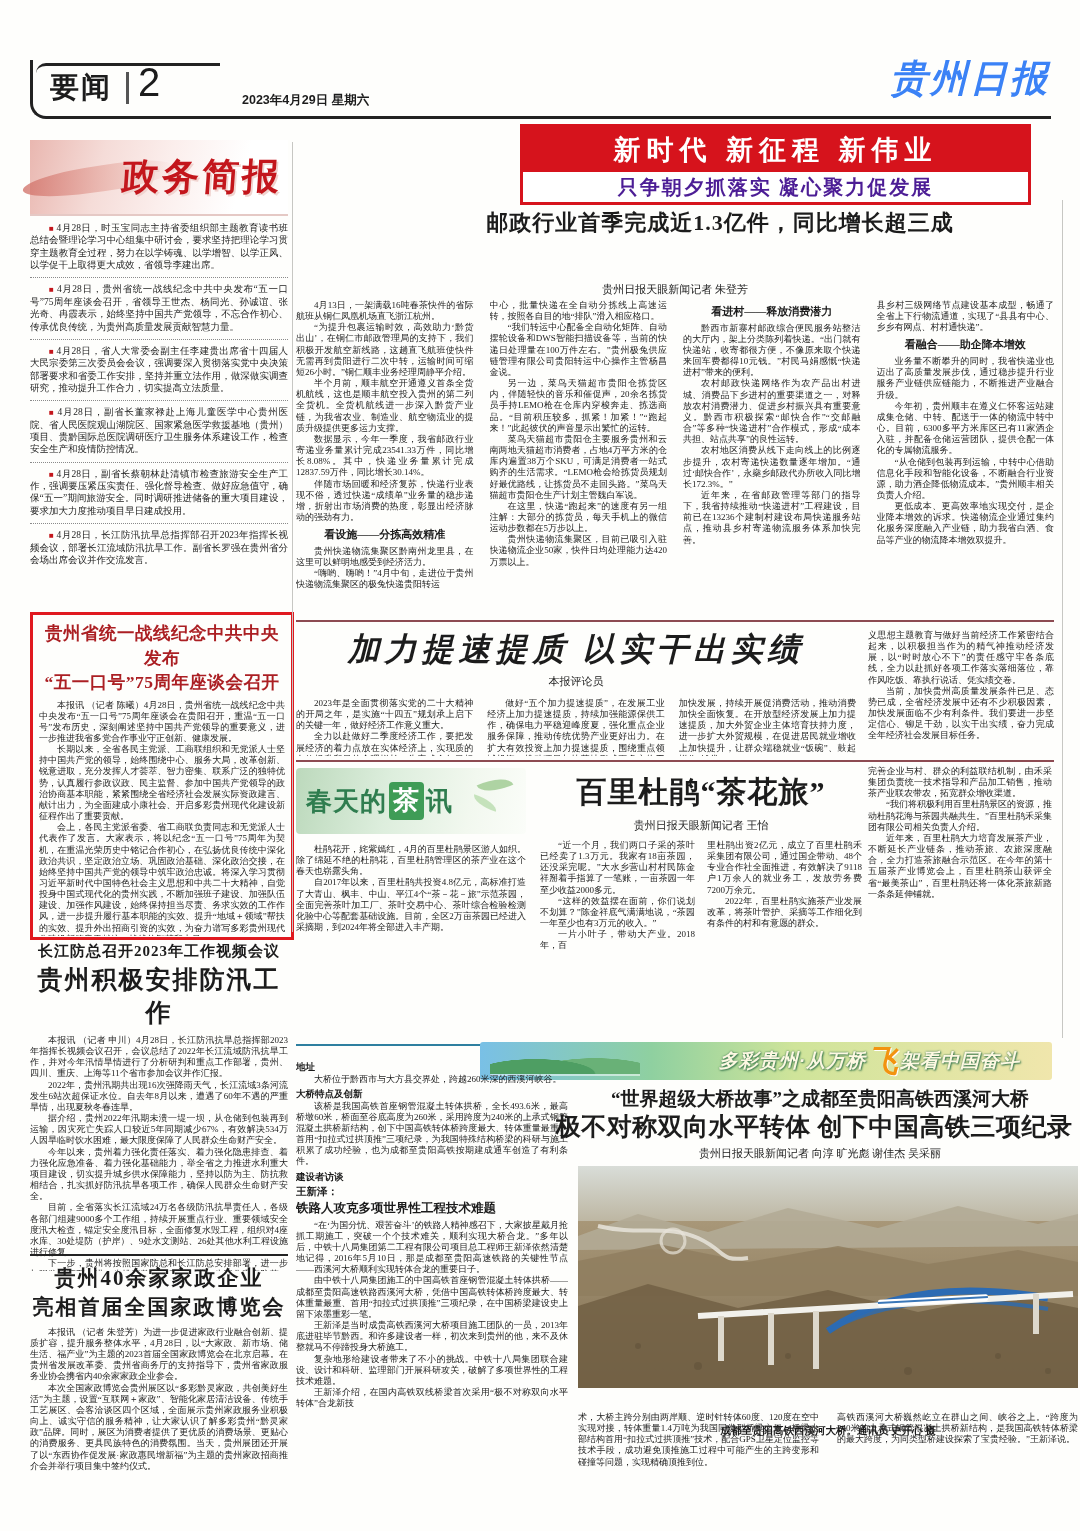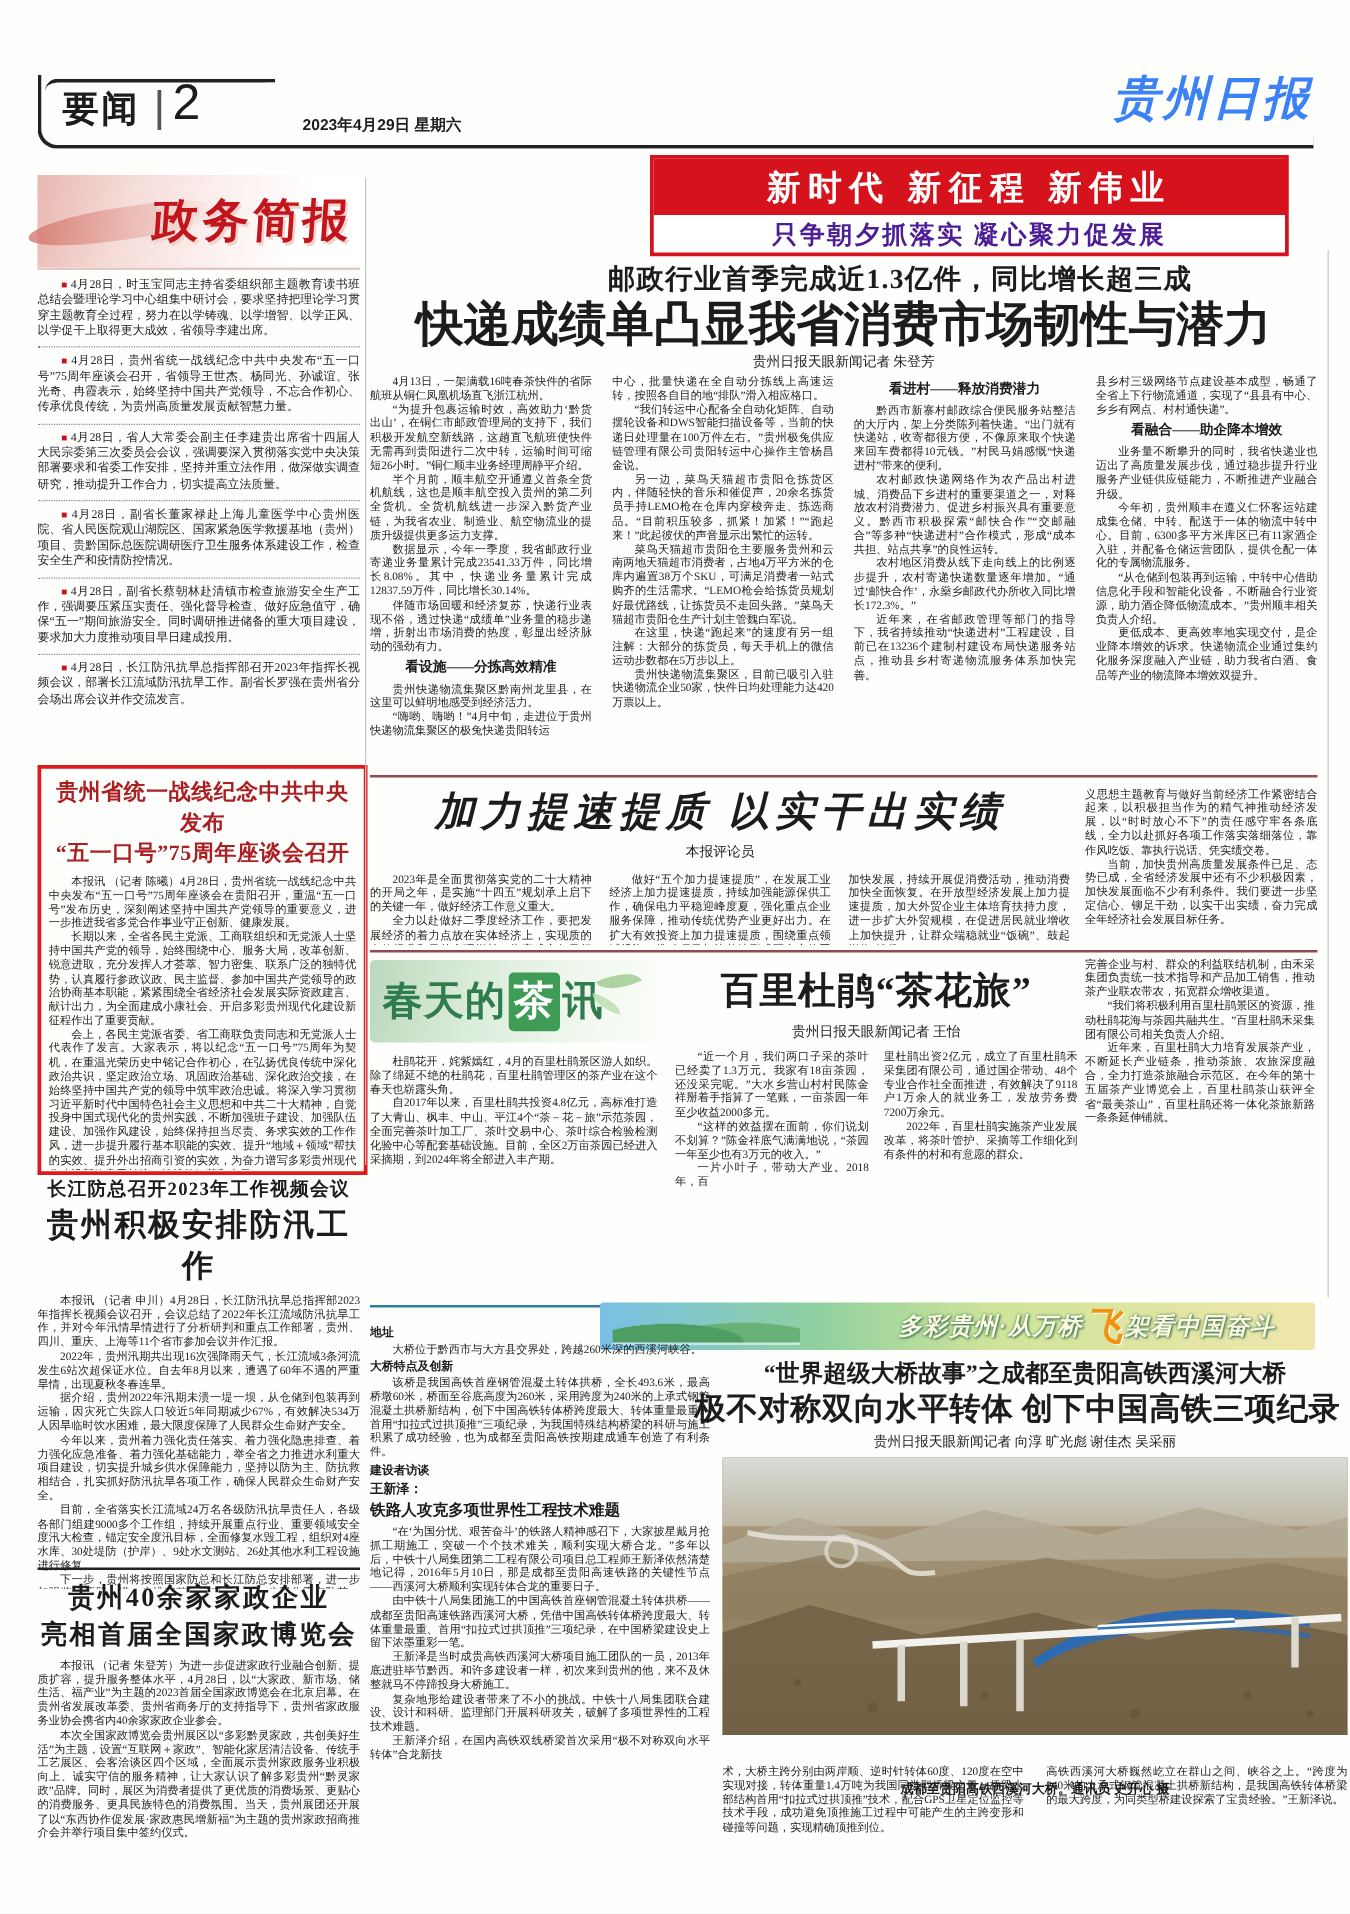--- a/index.html
+++ b/index.html
@@ -201,7 +201,6 @@
   </div>
 
   <div class="abs" id="exp-kicker">邮政行业首季完成近1.3亿件，同比增长超三成</div>
-  <div class="abs" id="exp-head">快递成绩单凸显我省消费市场韧性与潜力</div>
   <div class="abs" id="exp-byline">贵州日报天眼新闻记者 朱登芳</div>
   <div class="abs" id="exp-cols">
     <div class="col">

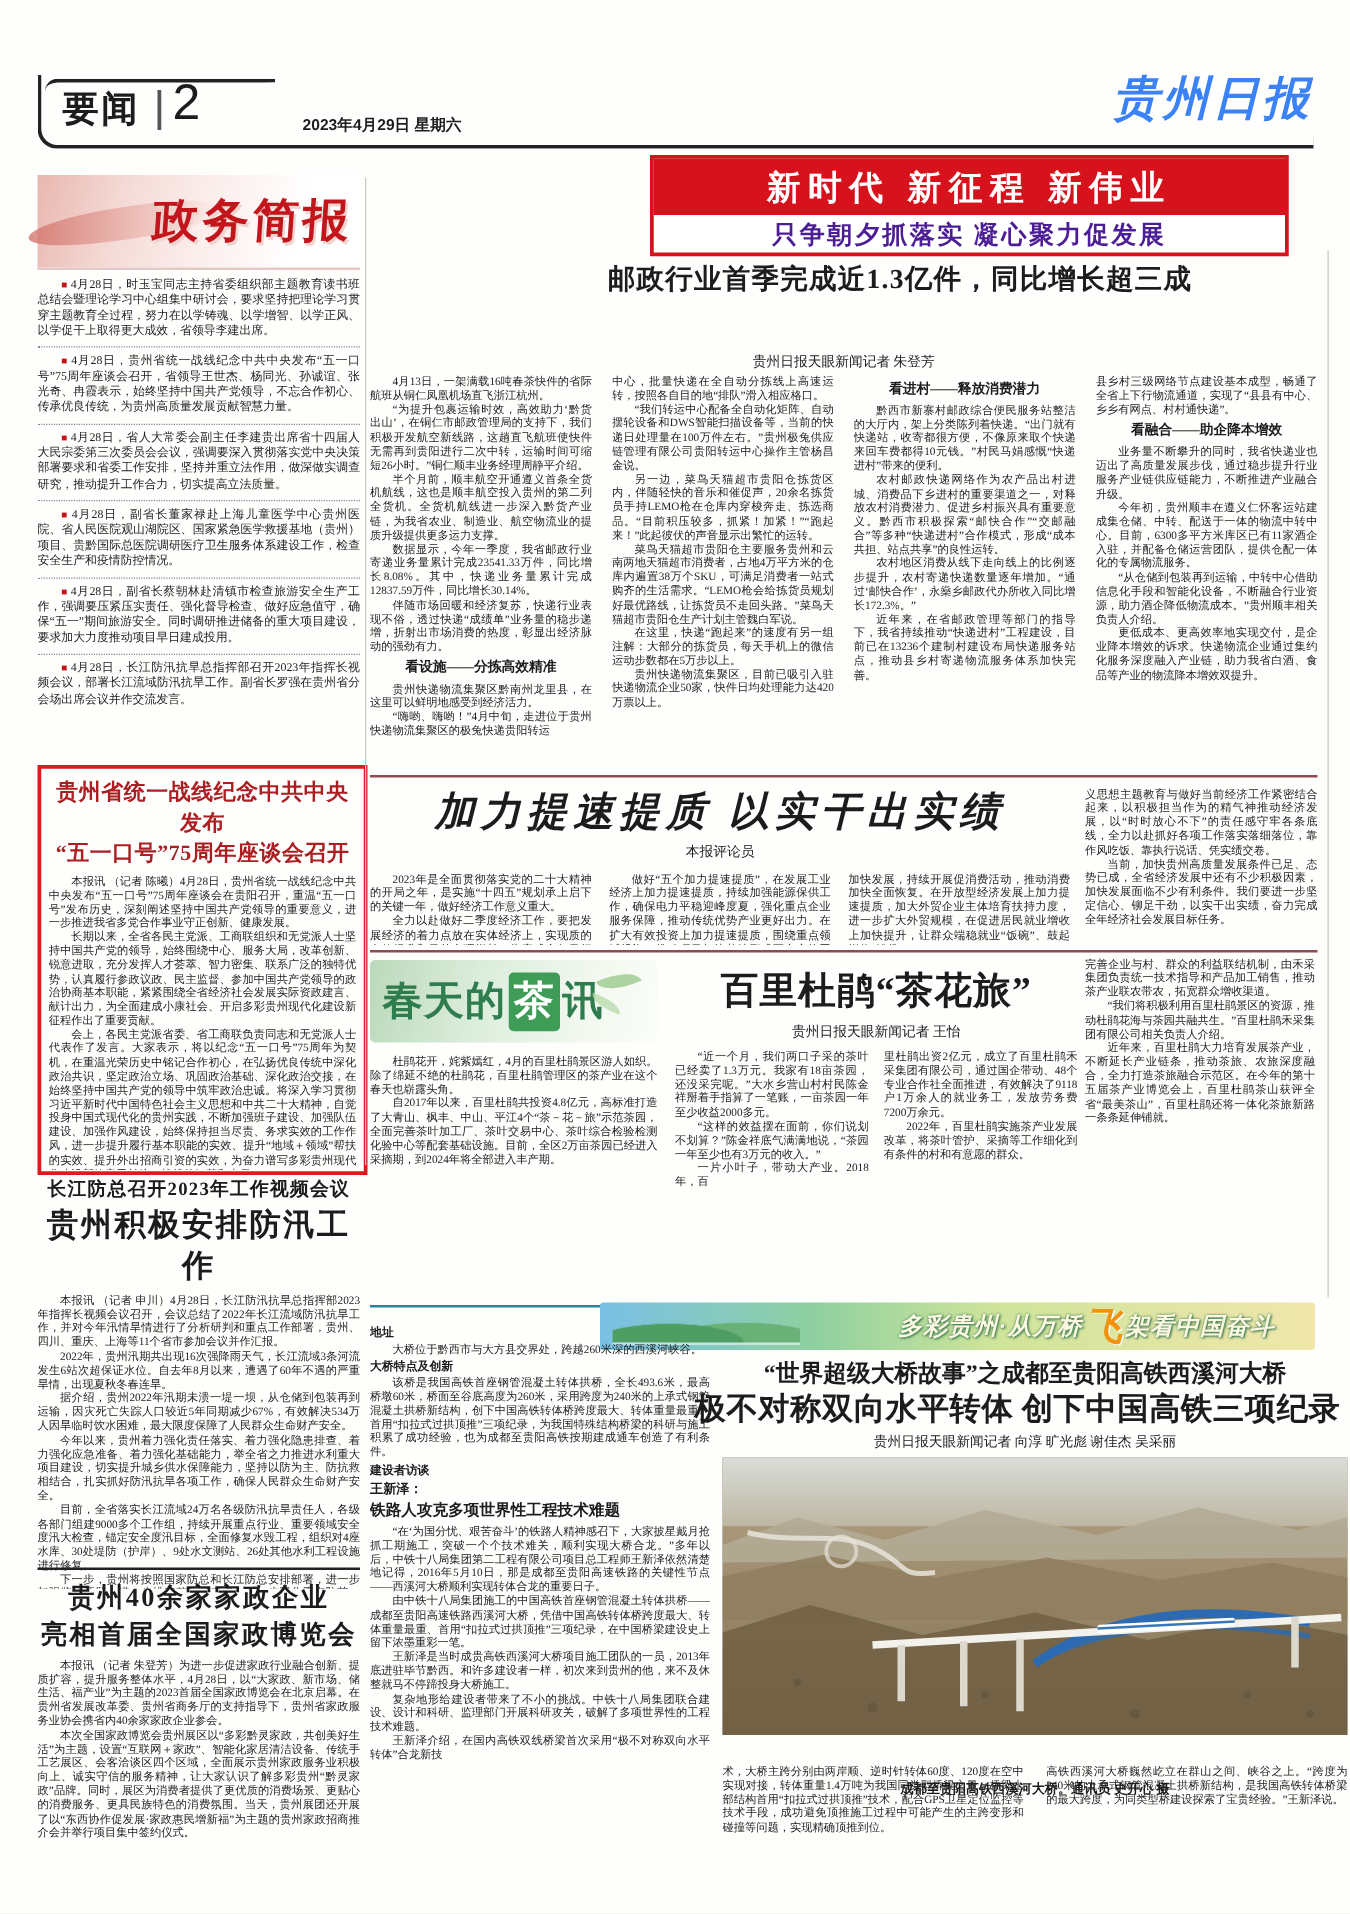--- a/index.html
+++ b/index.html
@@ -91,7 +91,7 @@
   #tea-logo{left:296px;top:768px;width:230px;height:66px;
     background:linear-gradient(100deg,#bcd9bc 0%,#ddeedd 40%,#f2f8ef 75%,#fbfdf9);
     border-radius:4px;display:flex;align-items:center;padding-left:10px;box-sizing:border-box;}
-  #tea-logo .lg{font-size:32px;font-weight:900;color:#2f7d4f;font-family:"Liberation Sans",sans-serif;letter-spacing:1px;}
+  #tea-logo .lg{font-size:26px;font-weight:900;color:#2f7d4f;font-family:"Liberation Sans",sans-serif;letter-spacing:1px;}
   #tea-logo .cha{background:#3f9c56;color:#fff;padding:1px 4px 2px 4px;border-radius:4px;margin:0 2px;}
   #tea-logo .leaf{position:absolute;right:14px;top:10px;width:34px;height:14px;background:#9cc98f;
     border-radius:0 100% 0 100%;transform:rotate(-24deg);opacity:.8;}

